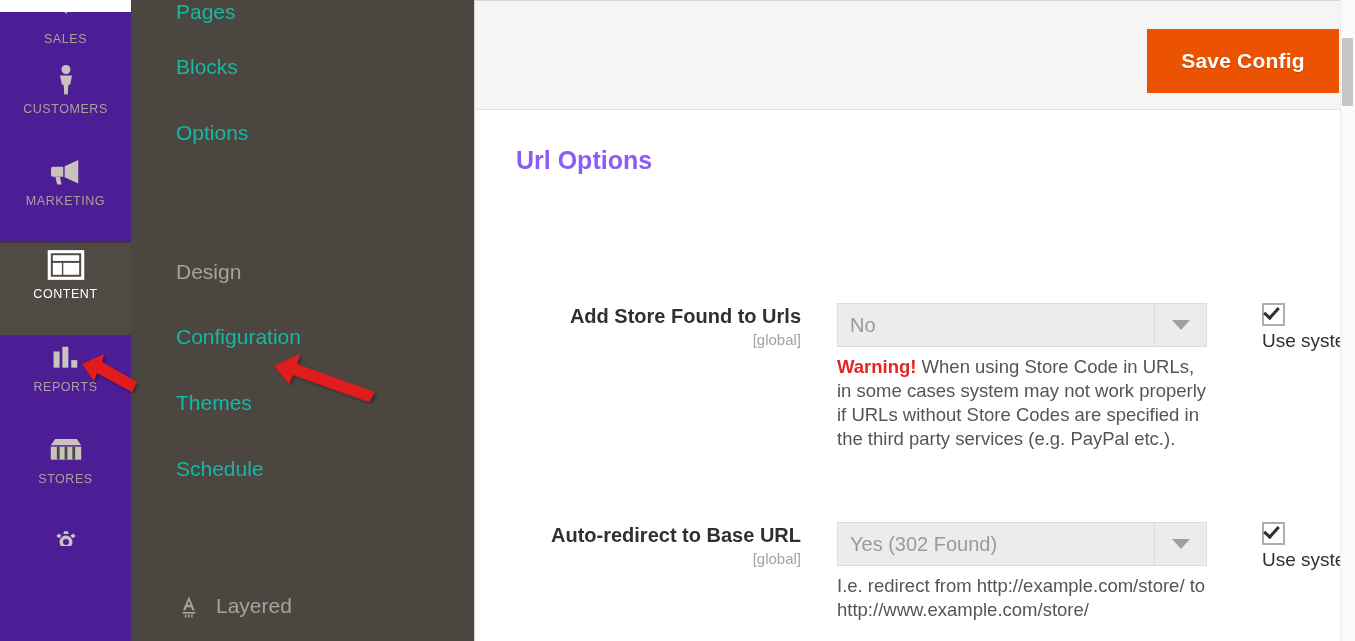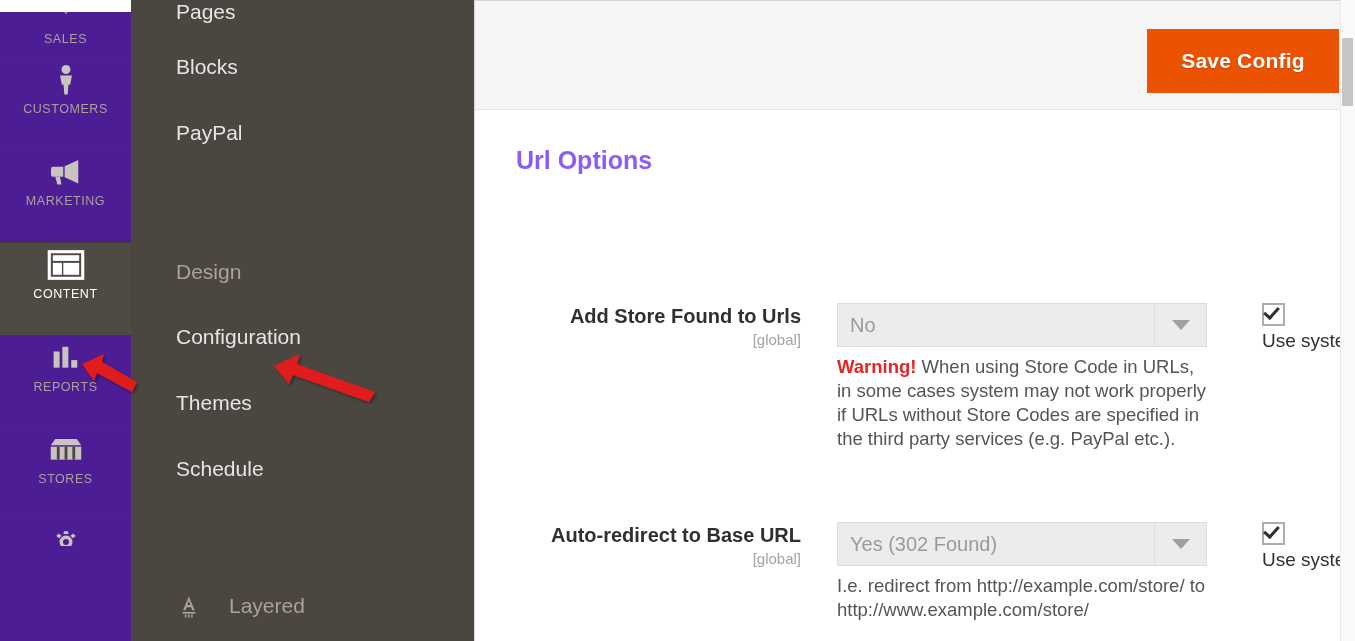--- a/index.html
+++ b/index.html
@@ -58,7 +58,7 @@
     overflow: hidden;
   }
   .snav-link {
-    color: #e5e5e5;
+    color: #14b8a6;
     font-size: 21px;
     padding: 0 0 0 45px;
     height: 66px;

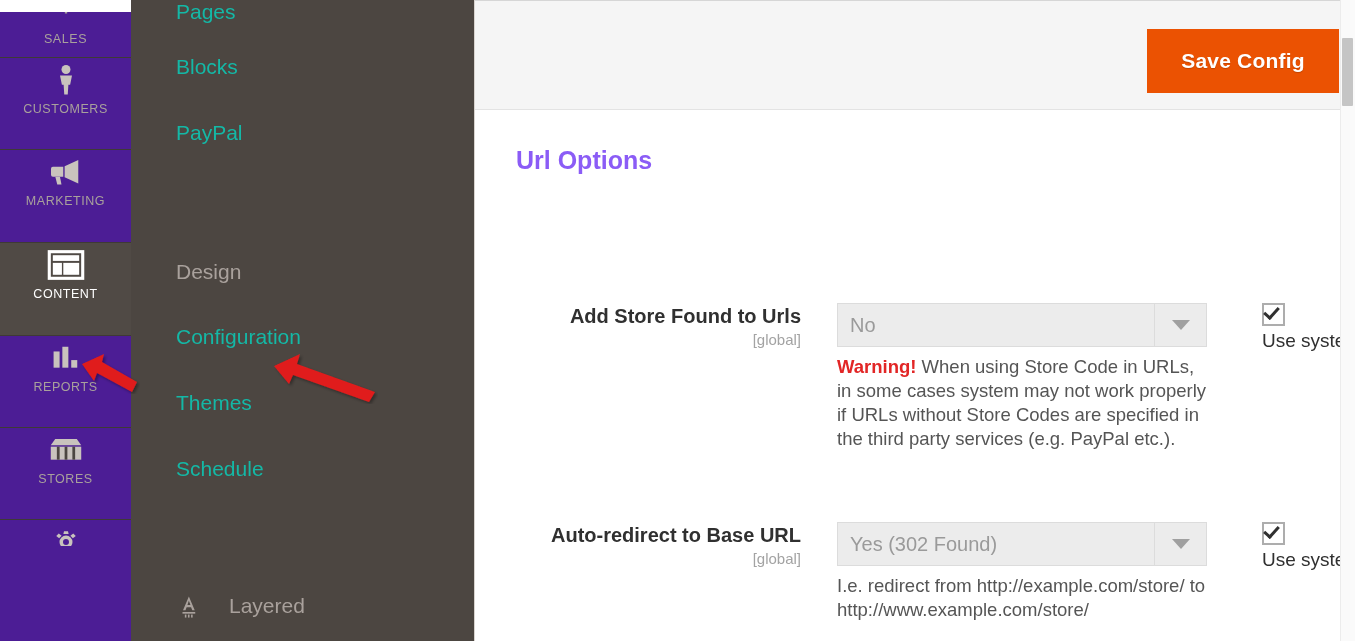--- a/index.html
+++ b/index.html
@@ -317,7 +317,7 @@
       <span>Blocks</span>
     </div>
     <div class="snav-link">
-      <span>PayPal</span>
+      <span>Options</span>
     </div>
 
     <div class="snav-spacer"></div>

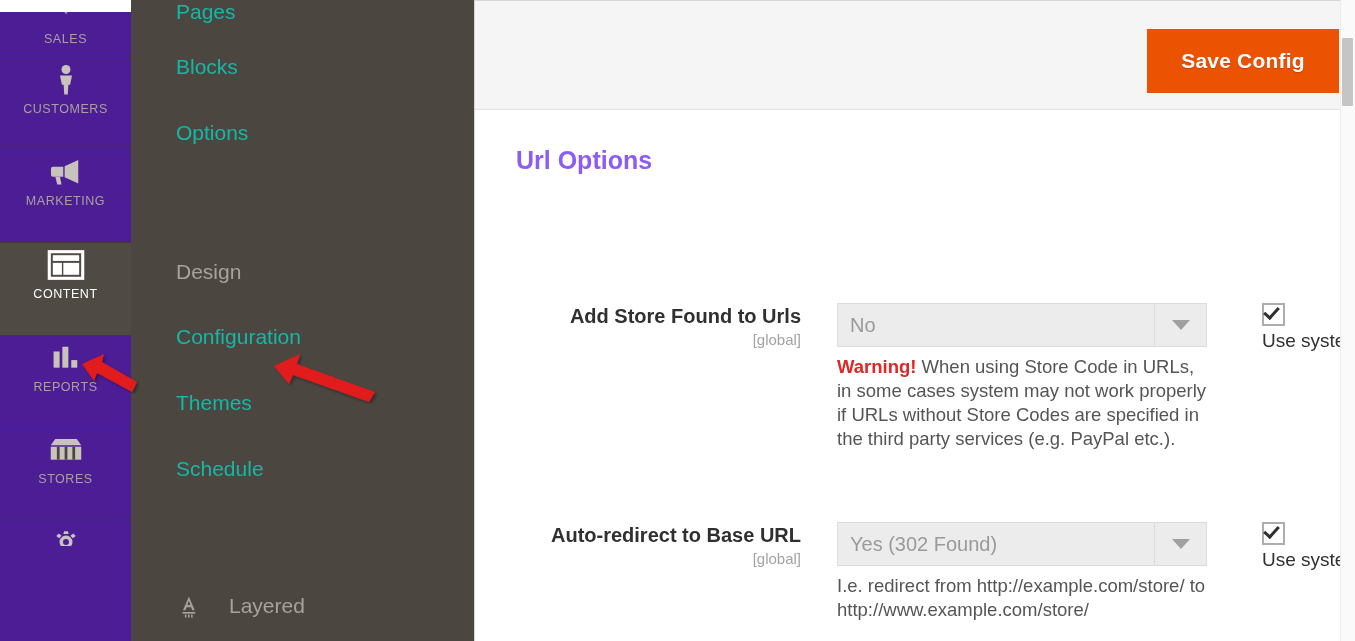--- a/index.html
+++ b/index.html
@@ -338,7 +338,7 @@
 
     <div class="snav-spacer" style="height:72px;"></div>
 
-    <div class="snav-heading" style="padding-left:45px;gap:13px;">
+    <div class="snav-heading" style="padding-left:45px;">
       <span class="sh-ico">
         <svg width="26" height="26" viewBox="0 0 20 20" aria-hidden="true">
           <path d="M9.9 2.6 5.4 13.2h1.9l.9-2.3h3.4l.9 2.3h1.9L9.9 2.6zm-1.1 6.7L9.9 6l1.2 3.3H8.8z" fill="#a9a19c"></path>

